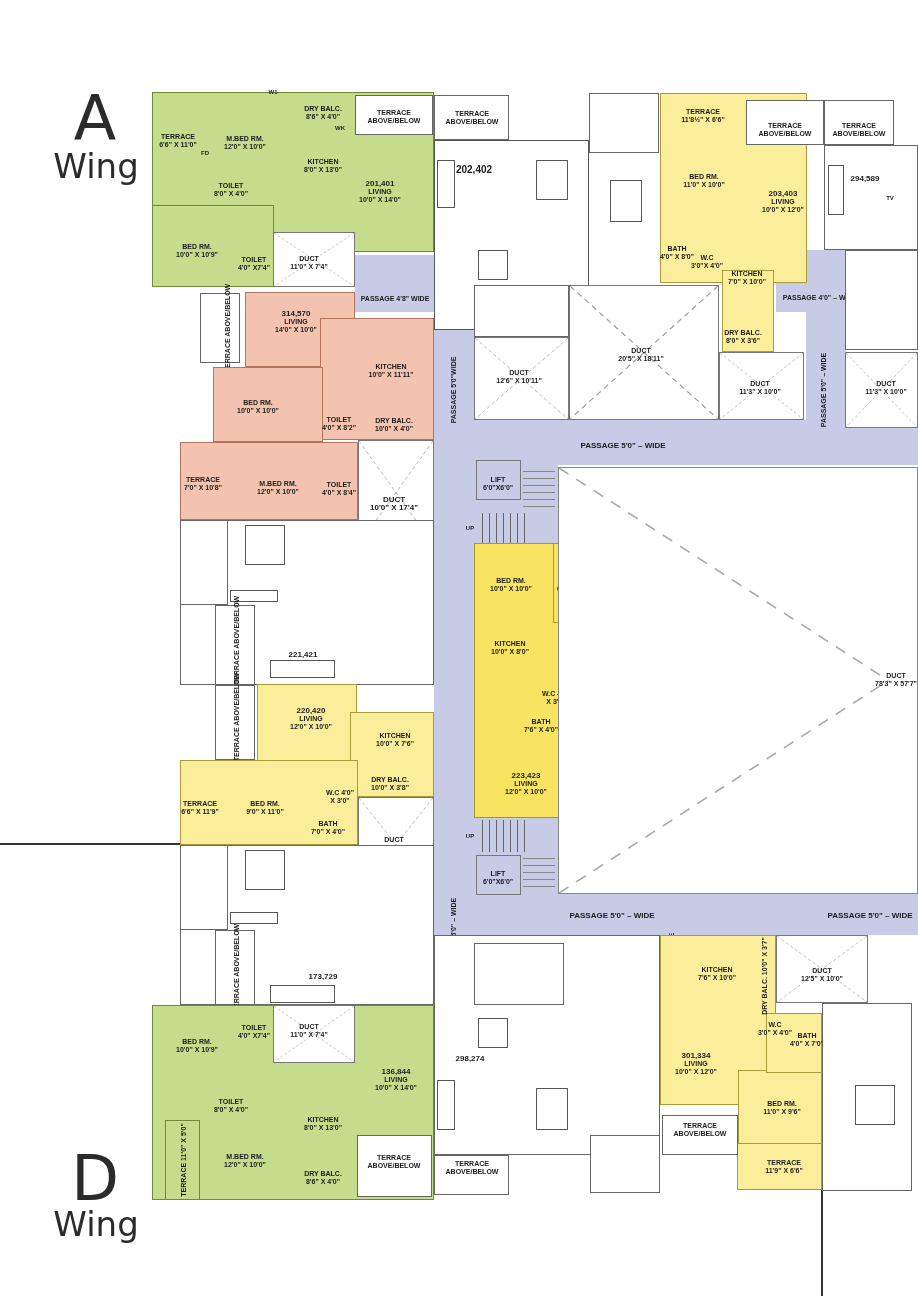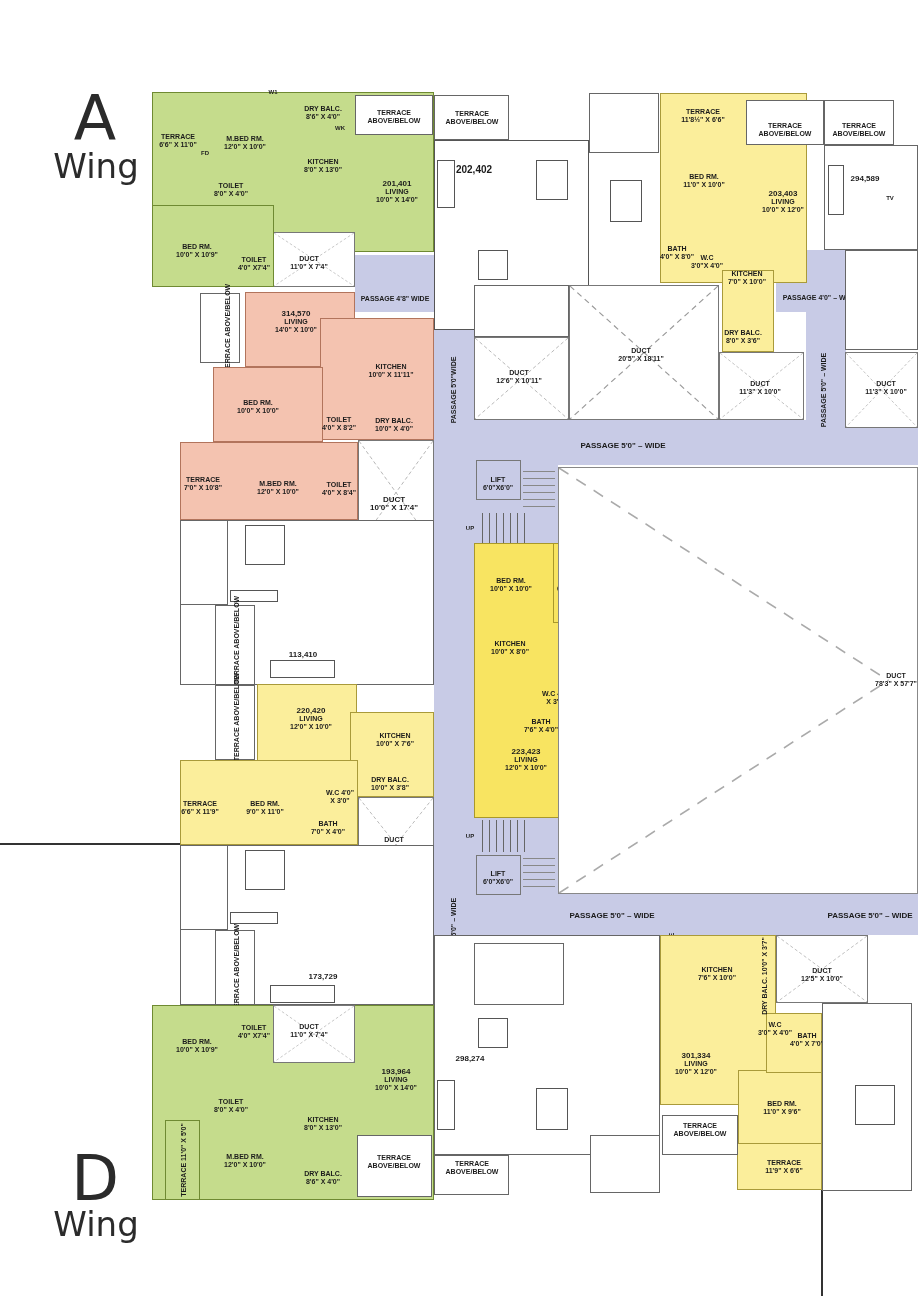--- a/index.html
+++ b/index.html
@@ -83,7 +83,7 @@
     <div>KITCHEN</div>
     <div>8'0" X 13'0"</div>
   </div>
-<div class="lbl" style="left:397px;top:192px;">
+<div class="lbl" style="left:380px;top:192px;">
     <div class="n">201,401</div>
     <div>LIVING</div>
     <div>10'0" X 14'0"</div>

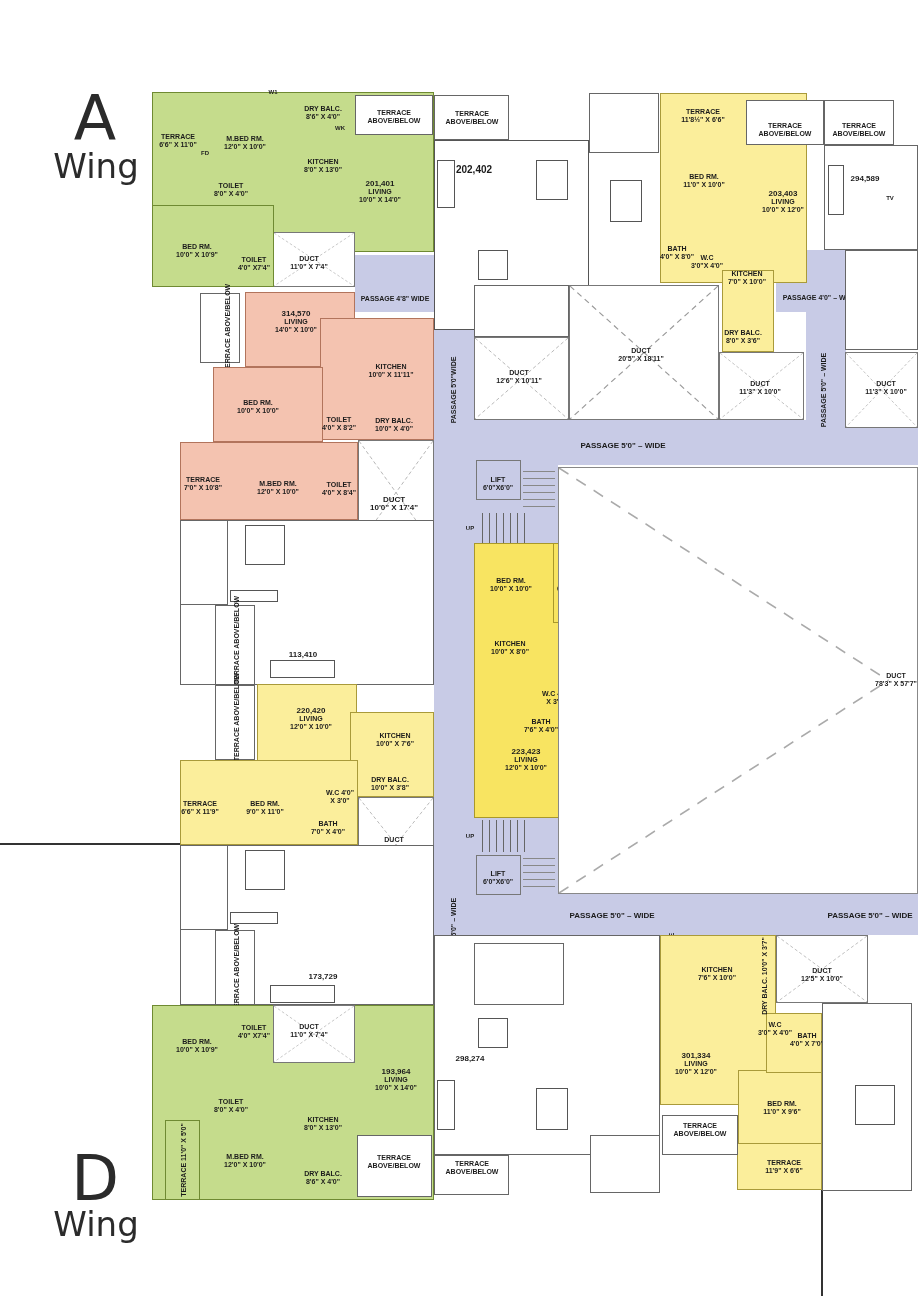--- a/index.html
+++ b/index.html
@@ -257,7 +257,7 @@
 <div class="furn" style="left:230px;top:590px;width:48px;height:12px;"></div>
 <div class="room white" style="left:215px;top:605px;width:40px;height:80px;"></div>
 <div class="lbl v" style="left:237px;top:640px;">TERRACE ABOVE/BELOW</div>
-<div class="lbl n" style="left:303px;top:655px;font-size:8px;">113,410</div>
+<div class="lbl n" style="left:303px;top:655px;font-size:8px;">221,421</div>
 <div class="furn" style="left:270px;top:660px;width:65px;height:18px;"></div>
 
 <div class="room white" style="left:215px;top:685px;width:40px;height:75px;"></div>

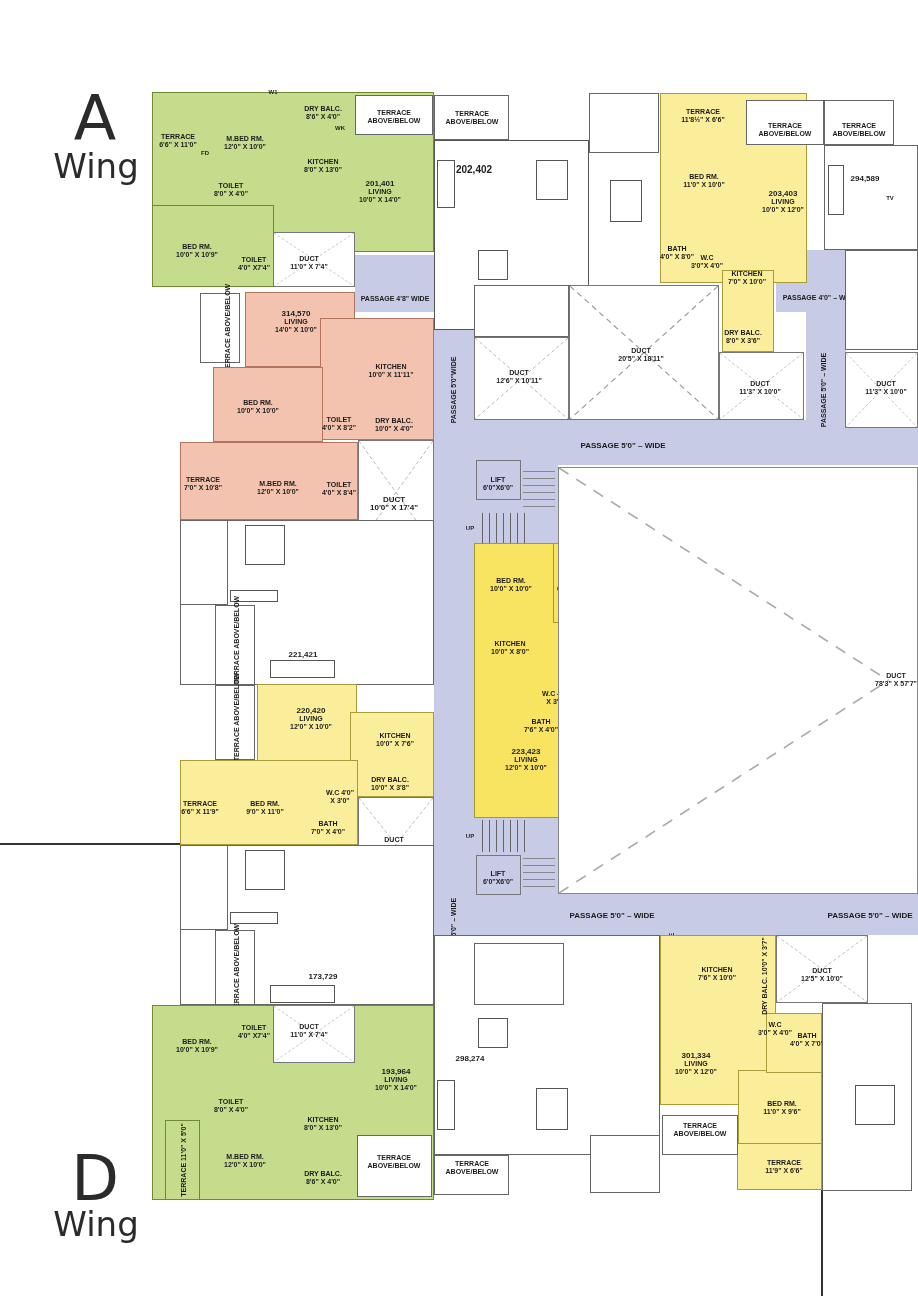--- a/index.html
+++ b/index.html
@@ -348,7 +348,7 @@
     <div>BATH</div>
     <div>7'6" X 4'0"</div>
   </div>
-<div class="lbl" style="left:526px;top:760px;">
+<div class="lbl" style="left:526px;top:784px;">
     <div class="n">223,423</div>
     <div>LIVING</div>
     <div>12'0" X 10'0"</div>

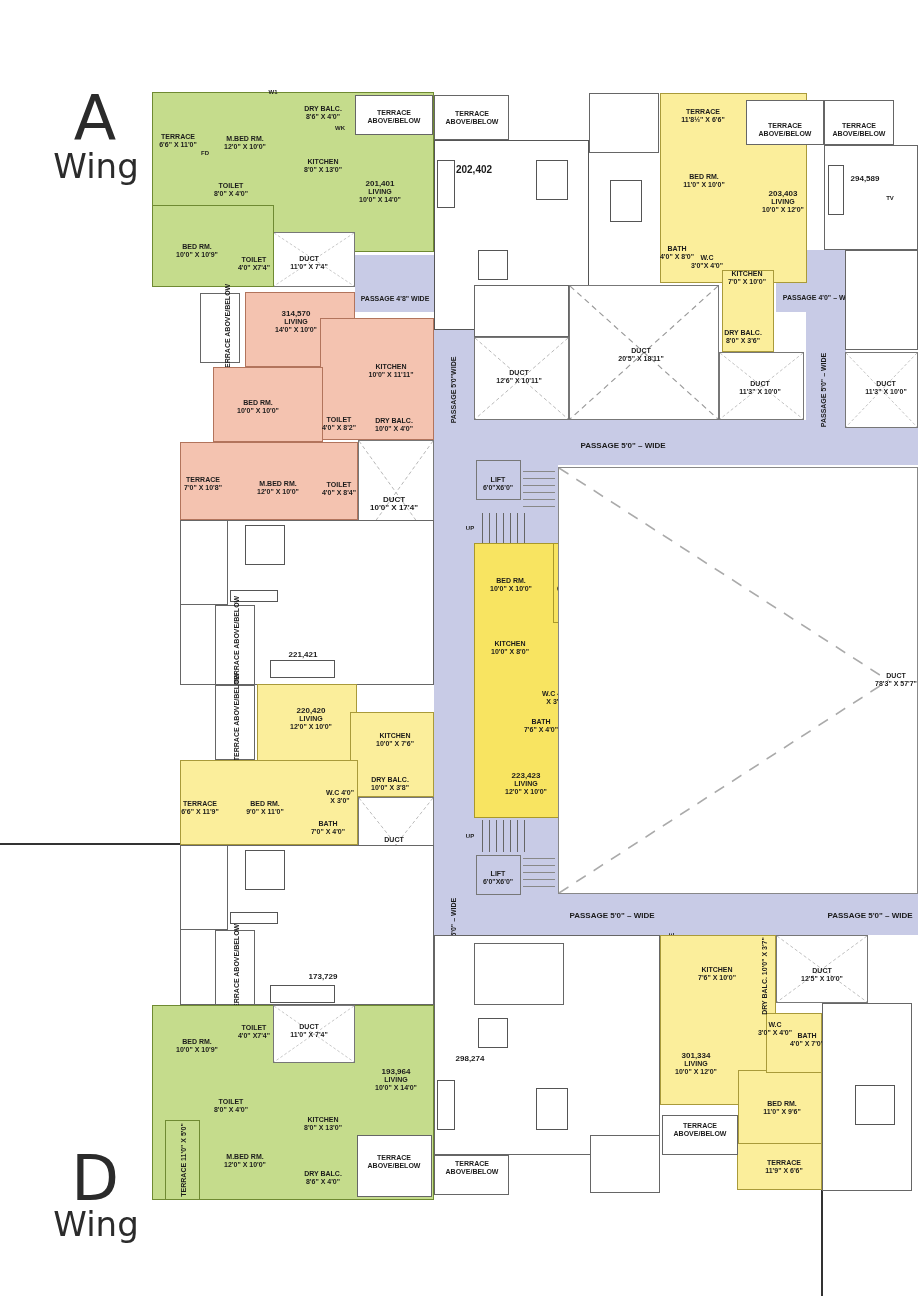--- a/index.html
+++ b/index.html
@@ -417,7 +417,7 @@
     <div>11'0" X 7'4"</div>
   </div>
 <div class="lbl" style="left:396px;top:1080px;">
-    <div class="n">193,964</div>
+    <div class="n">136,844</div>
     <div>LIVING</div>
     <div>10'0" X 14'0"</div>
   </div>

